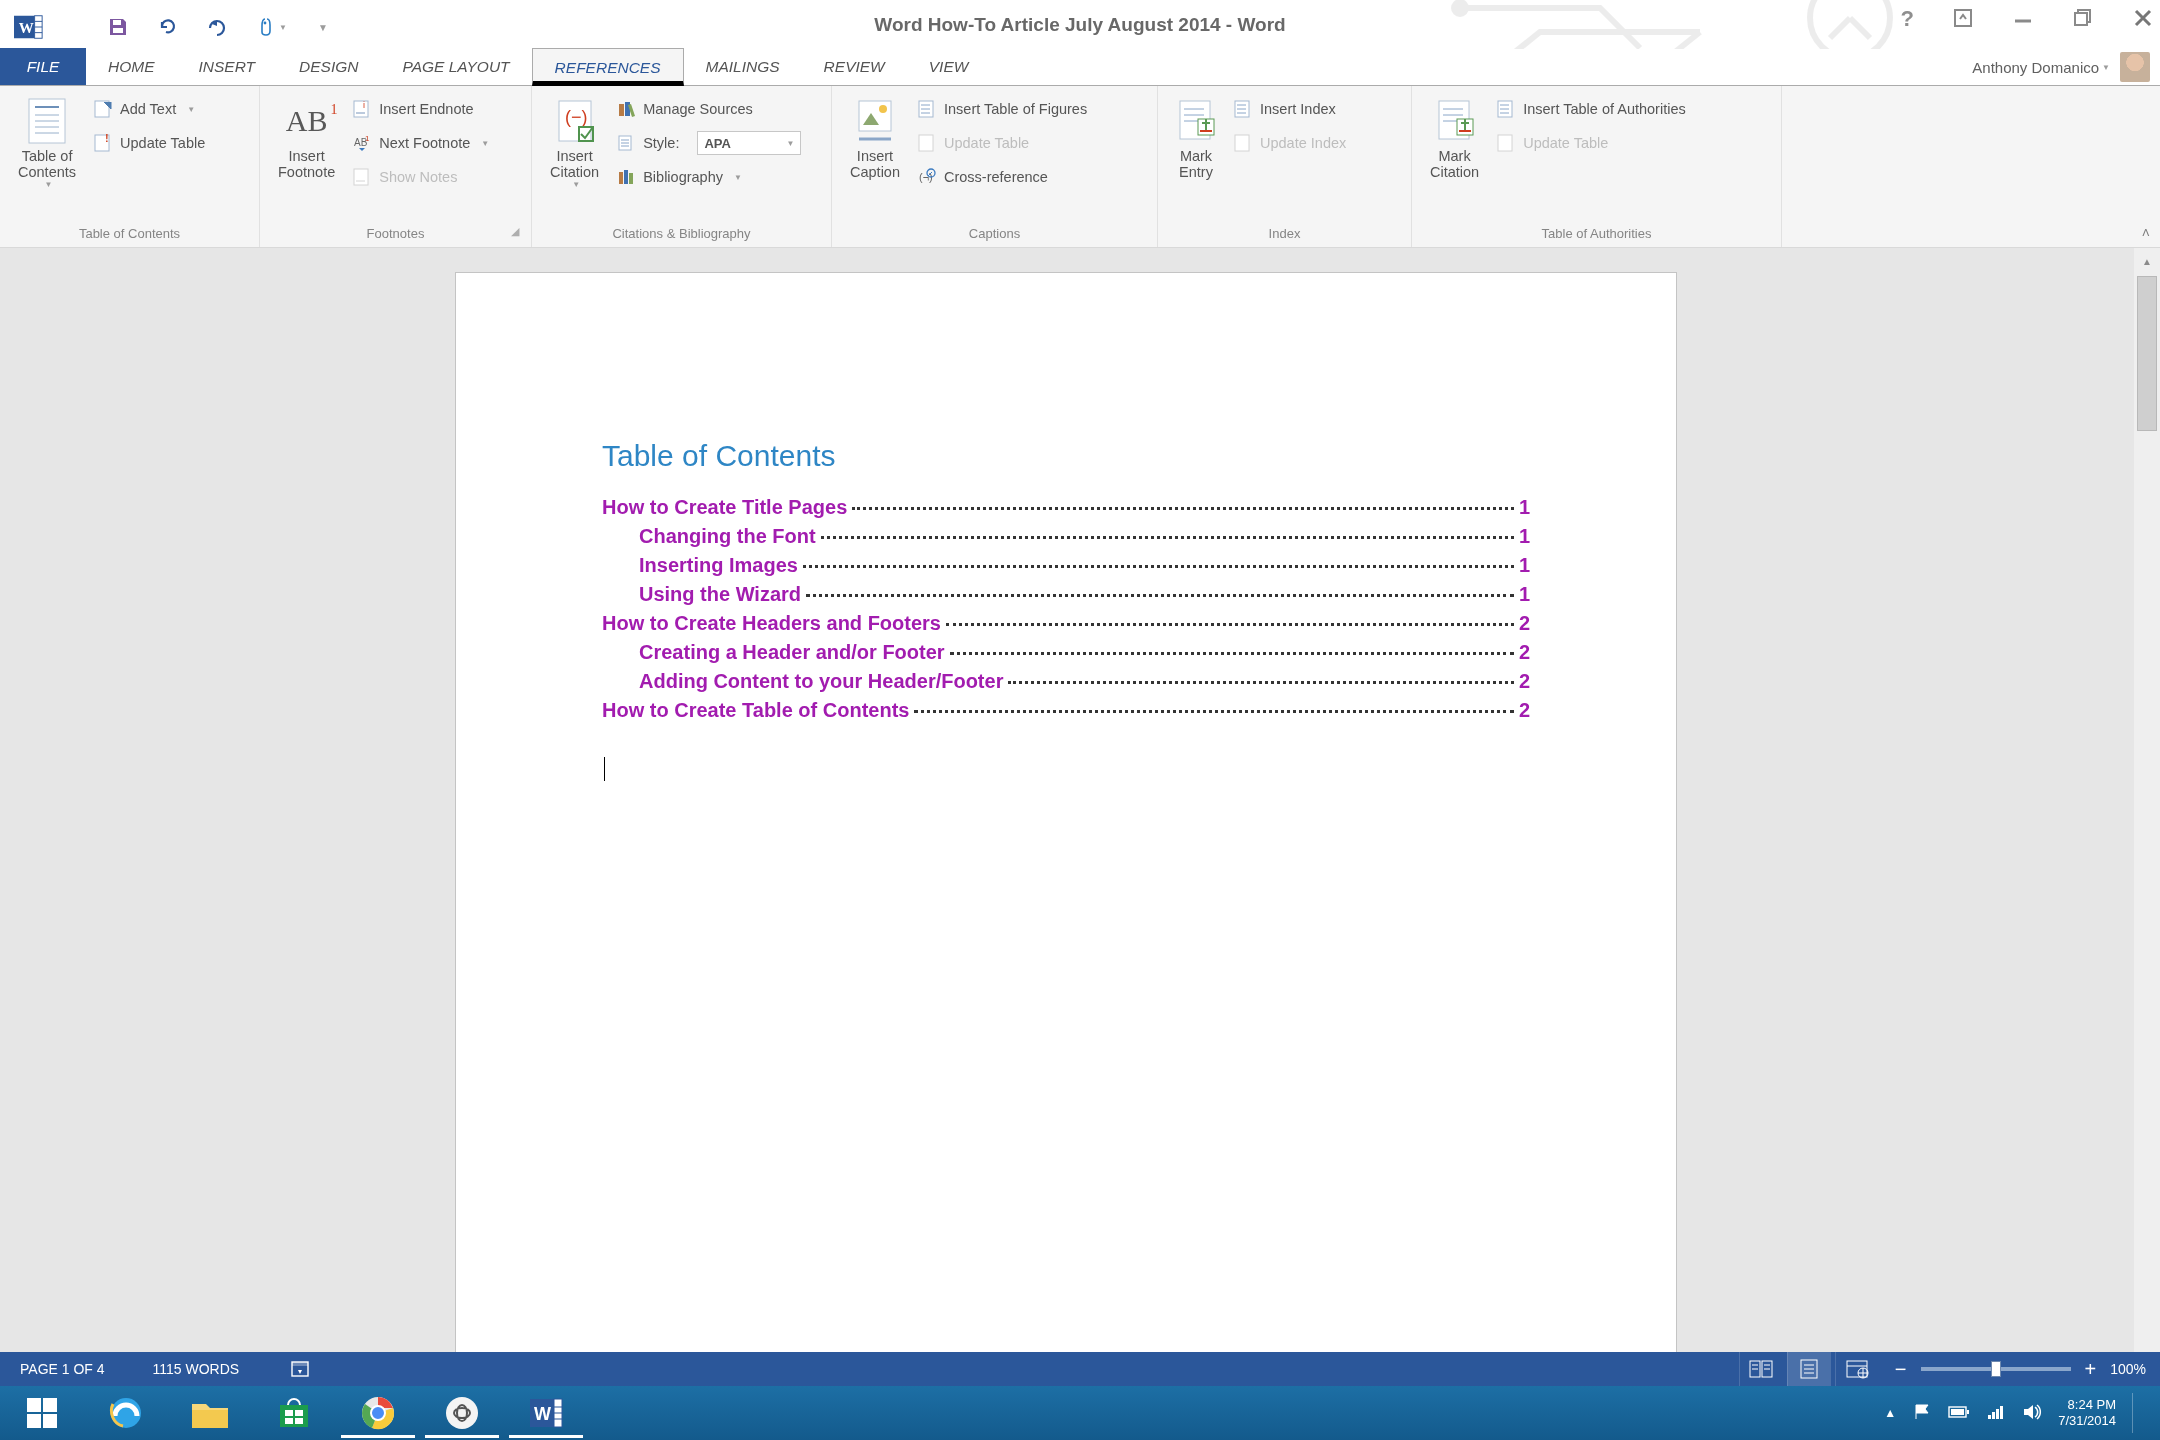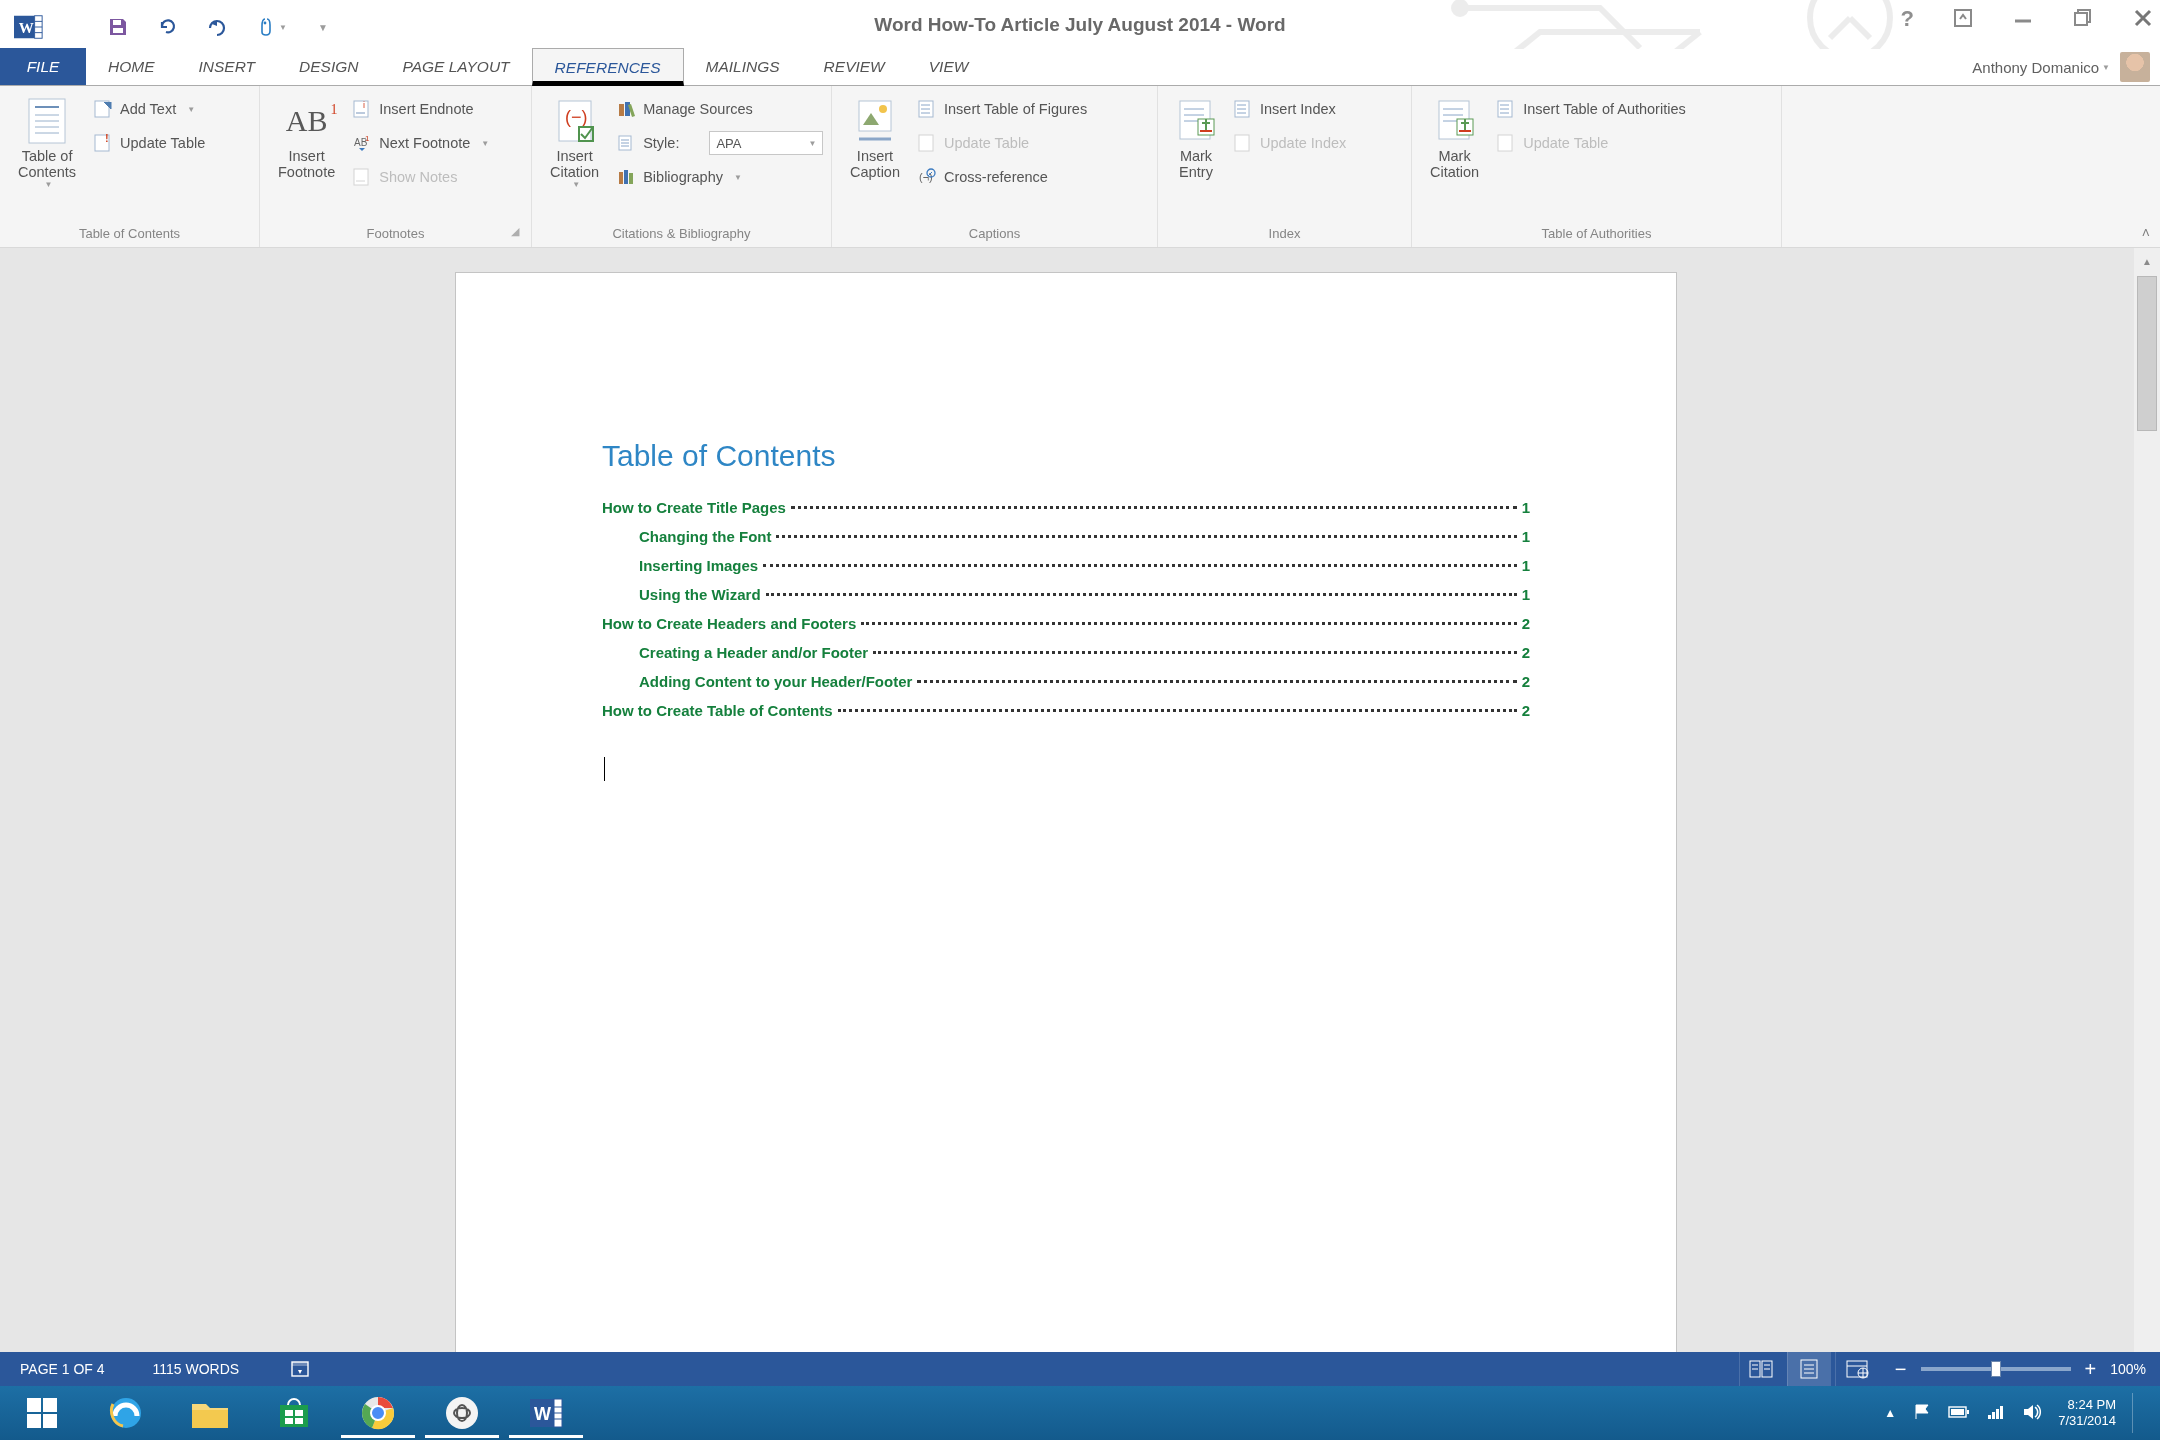--- a/index.html
+++ b/index.html
@@ -113,9 +113,9 @@
     font-size:14px;color:#7e7e7e;
   }
   .style-combo{
-    border:1px solid #c7c7c7;background:#fff;height:24px;width:114px;
+    border:1px solid #c7c7c7;background:#fff;height:24px;width:104px;
     display:inline-flex;align-items:center;justify-content:space-between;
-    padding:0 6px;font-size:13px;color:#555;margin-left:22px;
+    padding:0 6px;font-size:13px;color:#555;margin-left:10px;font-weight:bold;
   }
   
   .i16{width:18px;height:18px;display:inline-flex;}

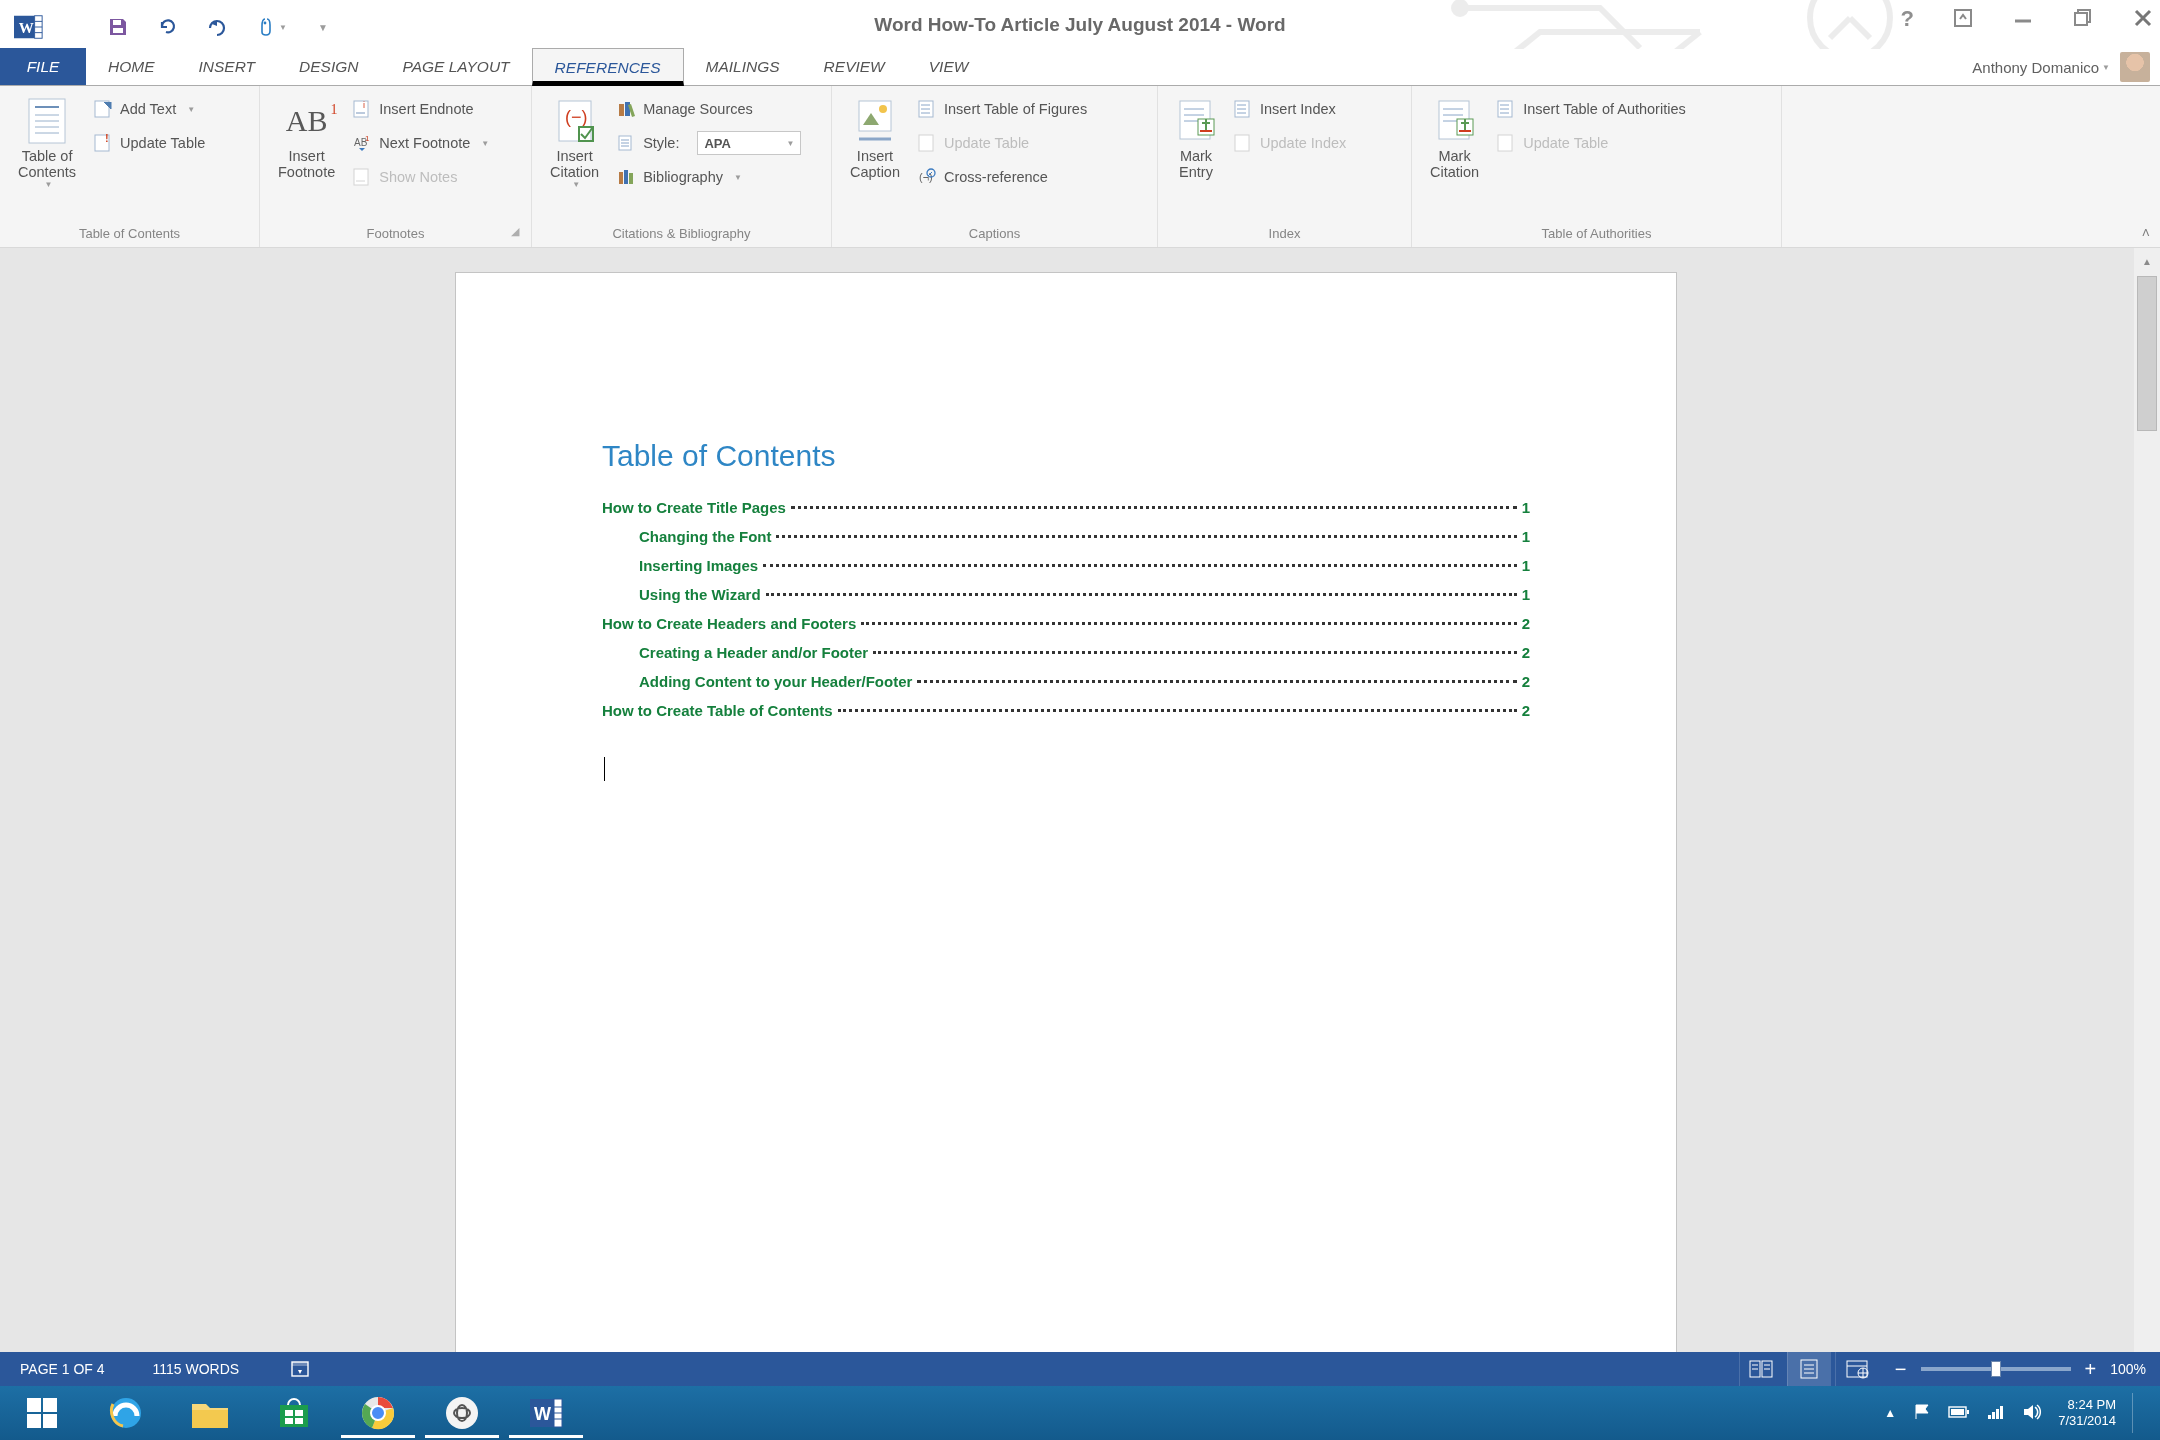--- a/index.html
+++ b/index.html
@@ -137,7 +137,7 @@
   }
   .toc-list{
     position:absolute;left:146px;top:210px;right:146px;
-    font-size:15px;color:#15803d;
+    font-size:20px;color:#a21caf;
   }
   .toc-row{
     display:flex;align-items:baseline;

